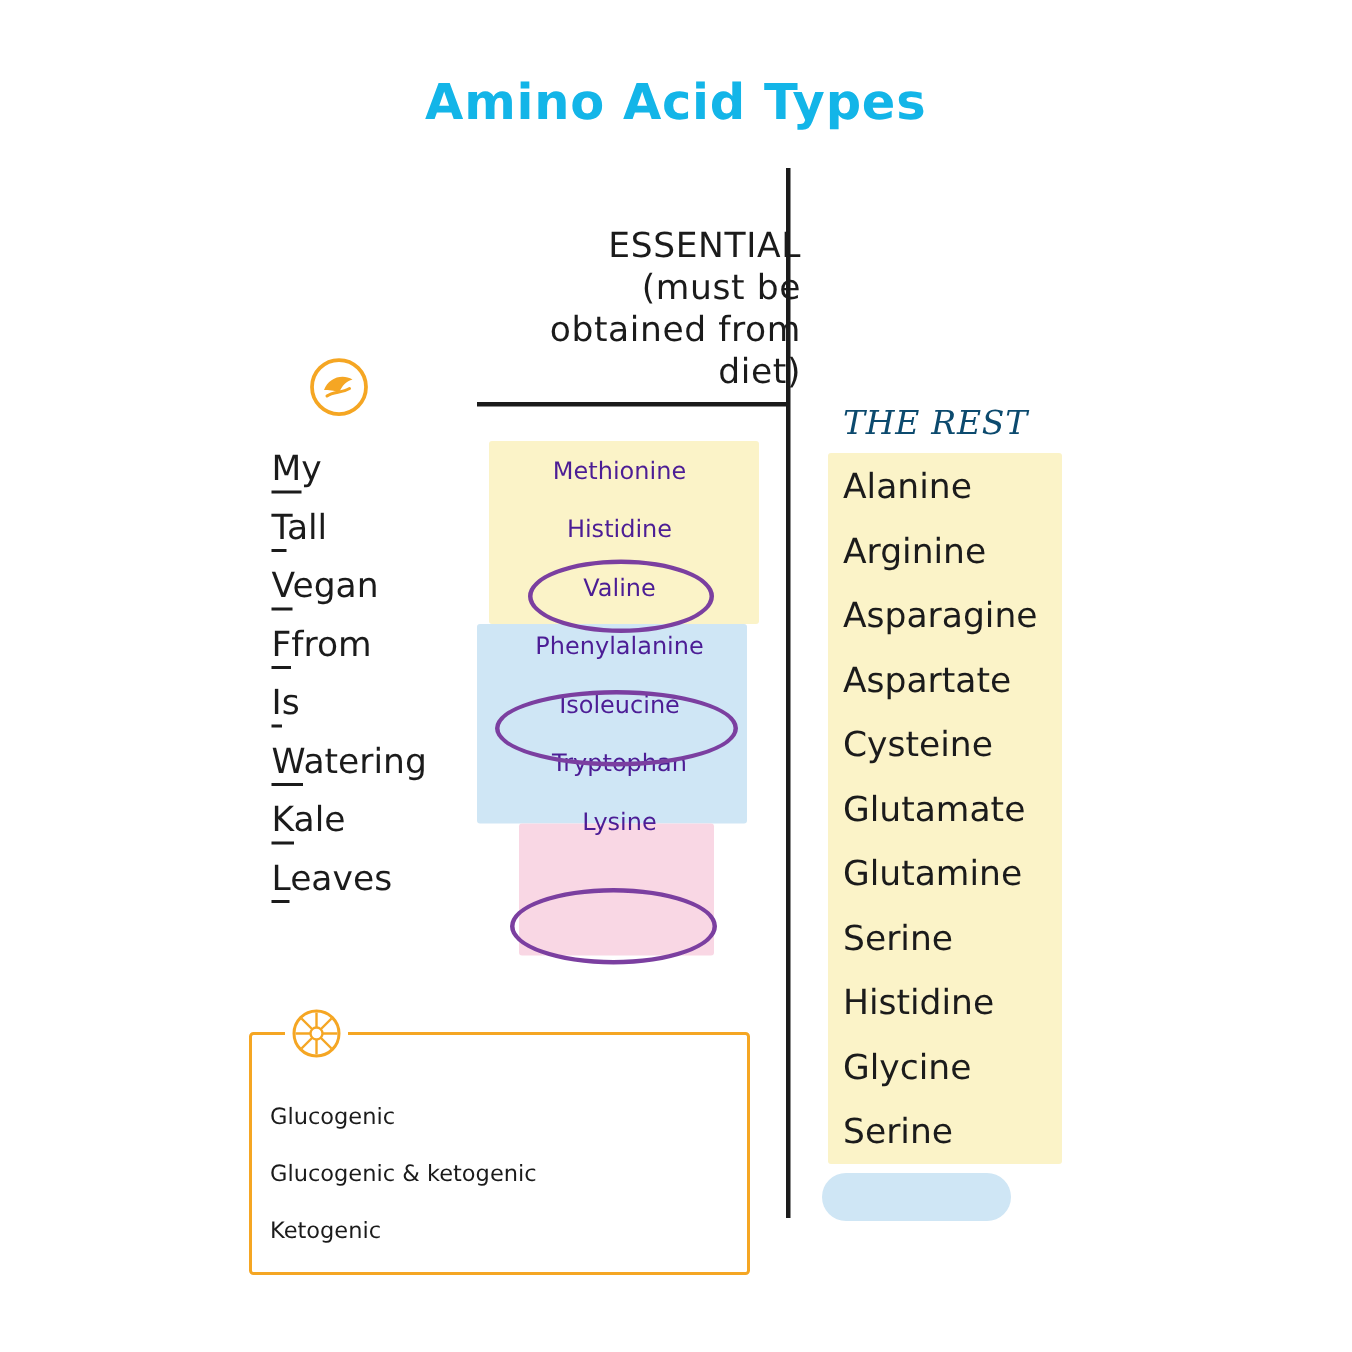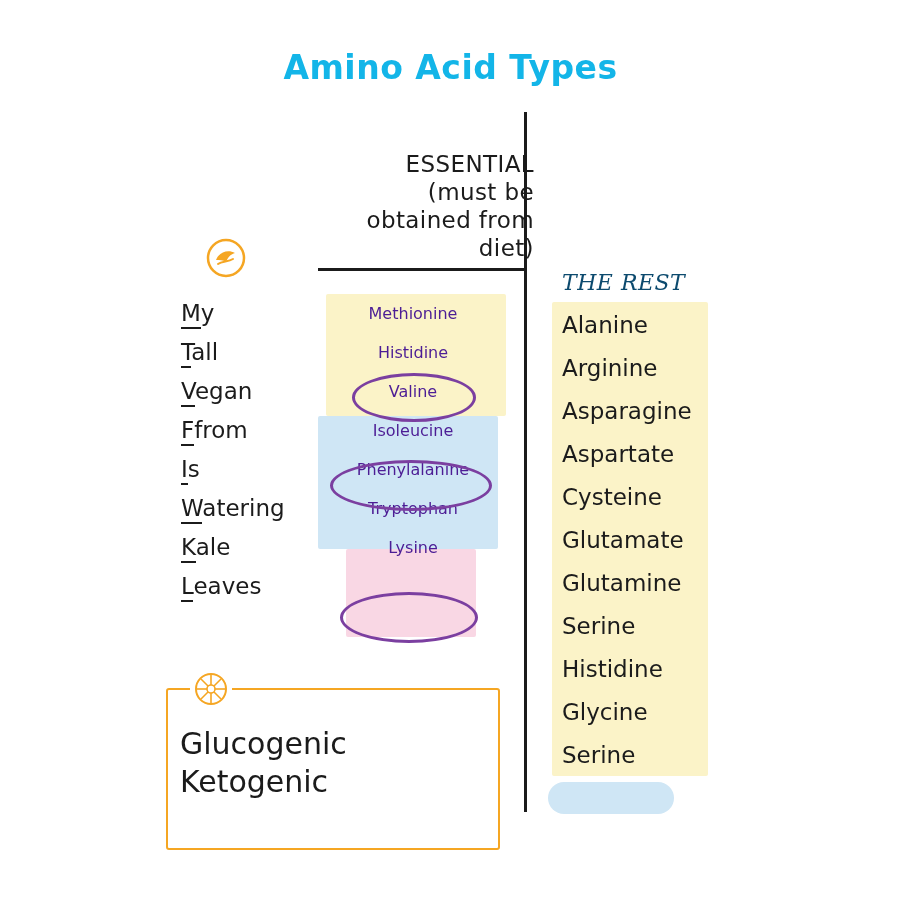--- a/index.html
+++ b/index.html
@@ -272,8 +272,8 @@
       <div class="essential-item">Methionine</div>
       <div class="essential-item">Histidine</div>
       <div class="essential-item">Valine</div>
+      <div class="essential-item">Phenylalanine</div>
       <div class="essential-item">Isoleucine</div>
-      <div class="essential-item">Phenylalanine</div>
       <div class="essential-item">Tryptophan</div>
       <div class="essential-item">Lysine</div>
     </div>

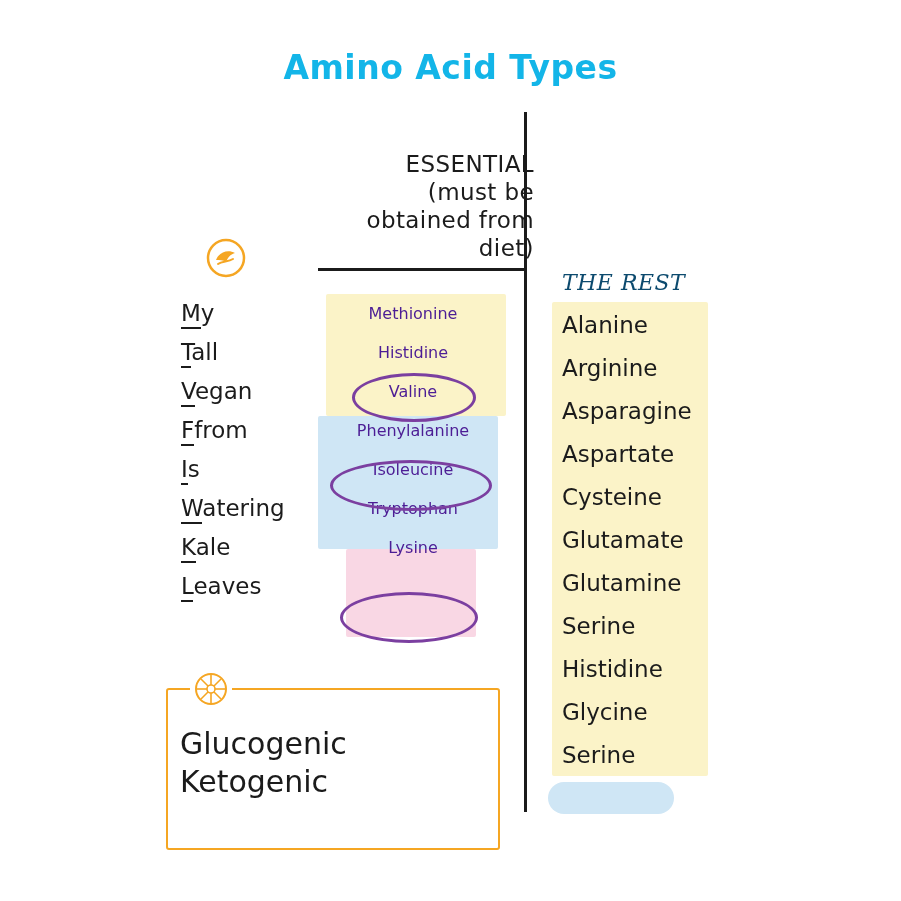--- a/index.html
+++ b/index.html
@@ -201,7 +201,7 @@
   }
   .legend-item {
     font-family: "DejaVu Sans", sans-serif;
-    font-size: 30px;
+    font-size: 15px;
     color: #1b1b1b;
     height: 38px;
     line-height: 32px;

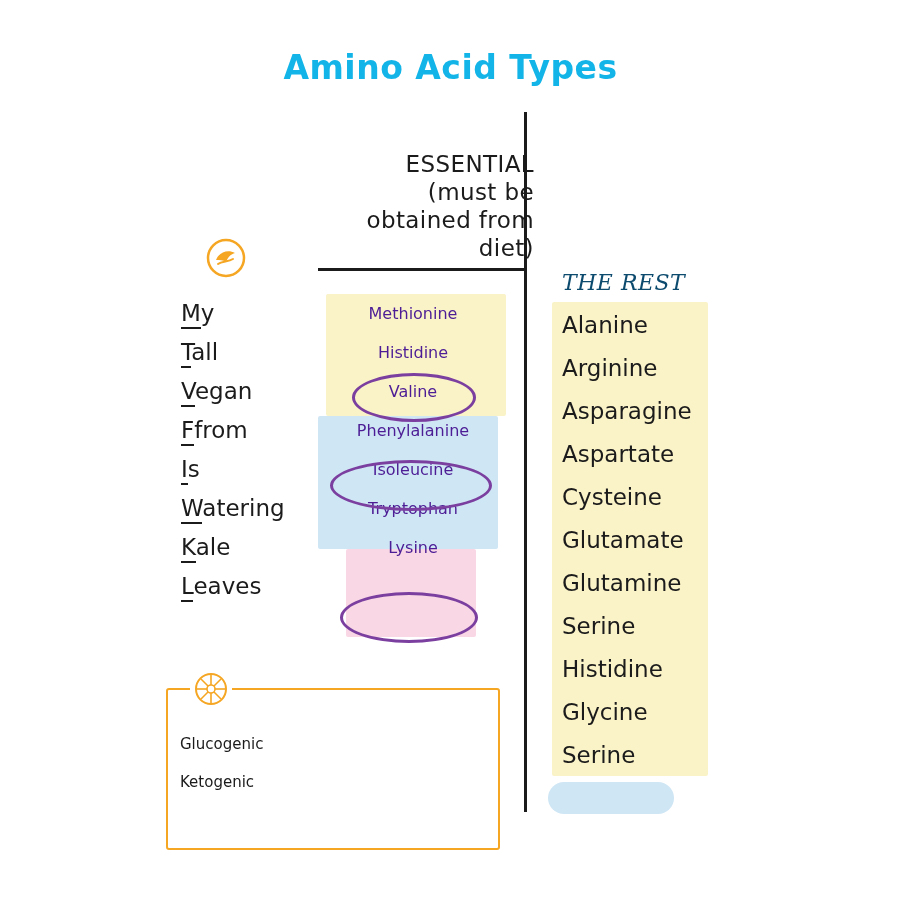--- a/index.html
+++ b/index.html
@@ -314,6 +314,7 @@
   </div>
   <div id="legend-entries">
       <div class="legend-item"><span class="swatch" style="background: rgb(251, 243, 200); width: 136px;"></span><span>Glucogenic</span></div>
+      <div class="legend-item"><span class="swatch" style="background: rgb(207, 230, 245); width: 275px;"></span><span>Glucogenic &amp; ketogenic</span></div>
       <div class="legend-item"><span class="swatch" style="background: rgb(249, 215, 228); width: 123px;"></span><span>Ketogenic</span></div>
     </div>
 

